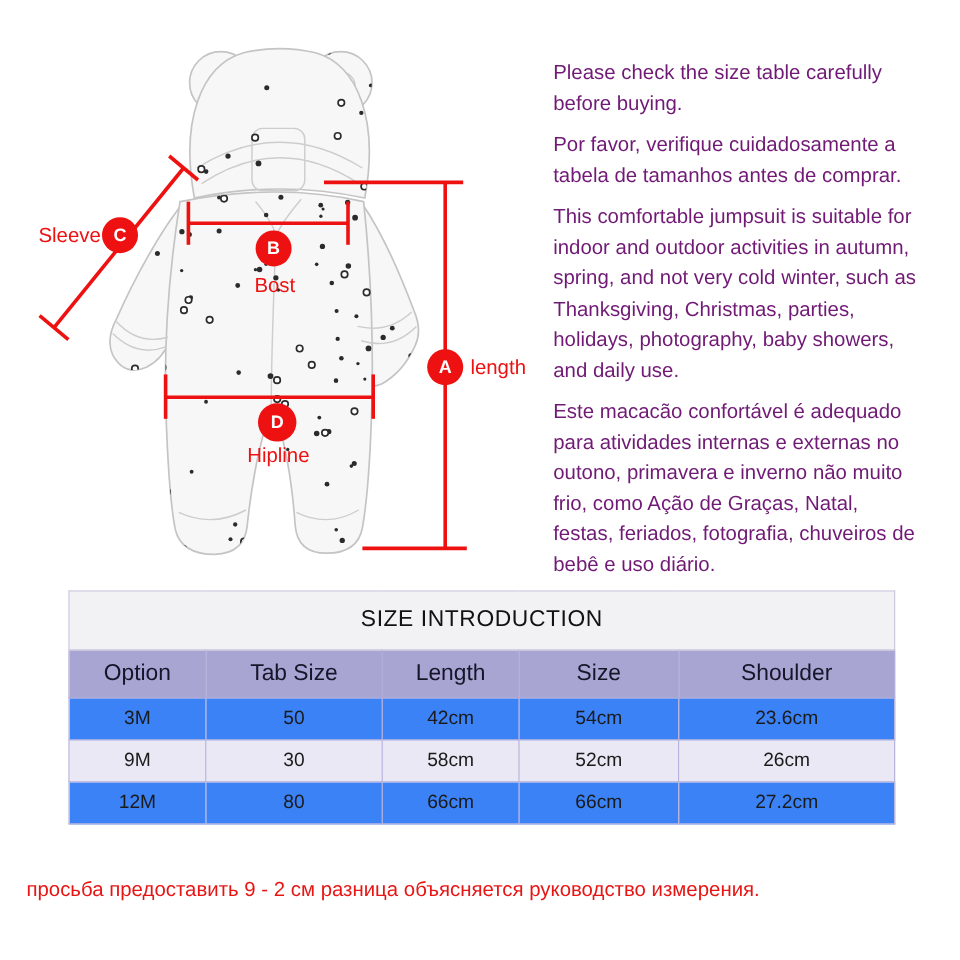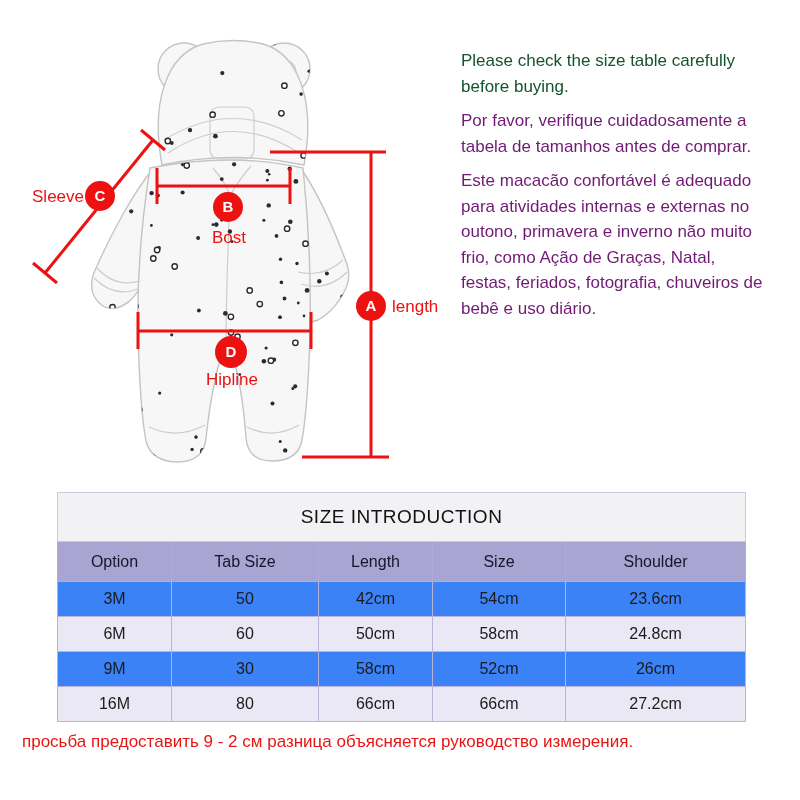--- a/index.html
+++ b/index.html
@@ -15,7 +15,7 @@
   
   .intro-col{position:absolute;left:461px;top:48px;width:340px;}
   .intro-col p{margin:0 0 9px 0;font-size:17px;line-height:25.5px;white-space:pre-line;}
-  .red-text{color:#14532d;}
+  .red-text{color:#701a75;}
   .dark-text{color:#701a75;}
 
   

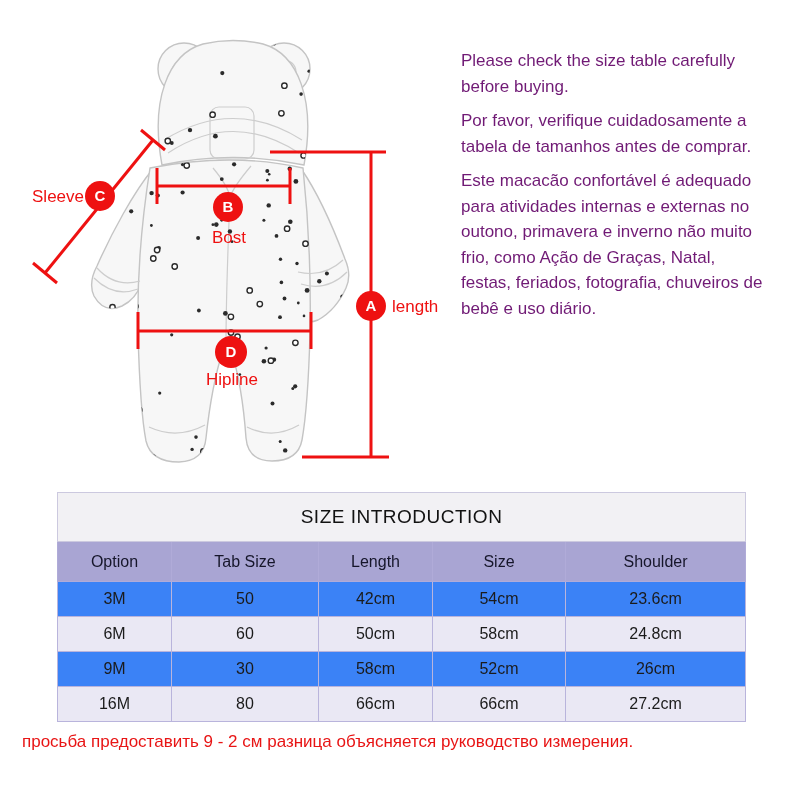--- a/index.html
+++ b/index.html
@@ -258,6 +258,12 @@
 before buying.</p>
     <p class="dark-text">Por favor, verifique cuidadosamente a
 tabela de tamanhos antes de comprar.</p>
+    <p class="red-text">This comfortable jumpsuit is suitable for
+indoor and outdoor activities in autumn,
+spring, and not very cold winter, such as
+Thanksgiving, Christmas, parties,
+holidays, photography, baby showers,
+and daily use.</p>
     <p class="dark-text">Este macacão confortável é adequado
 para atividades internas e externas no
 outono, primavera e inverno não muito

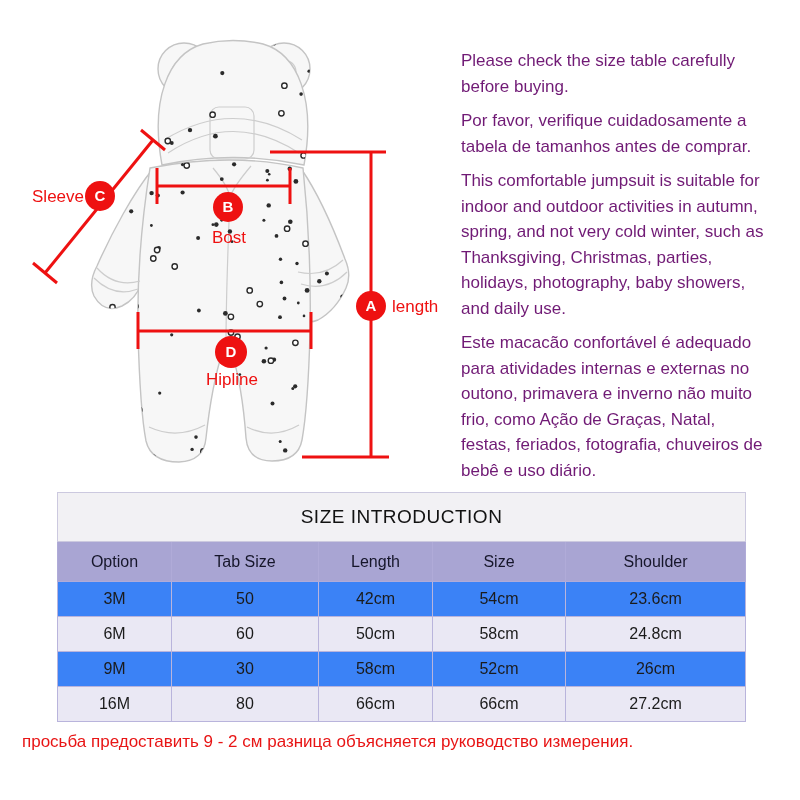--- a/index.html
+++ b/index.html
@@ -32,7 +32,7 @@
     font-size:19px;font-weight:400;color:#121212;letter-spacing:.5px;
   }
   .size-table th{
-    height:37px;background:#a9a5d3;font-weight:400;font-size:16px;color:#16162a;
+    height:37px;background:#a9a5d3;font-weight:400;font-size:19px;color:#16162a;
     border-color:#b0abd8;
   }
   .size-table tbody td{

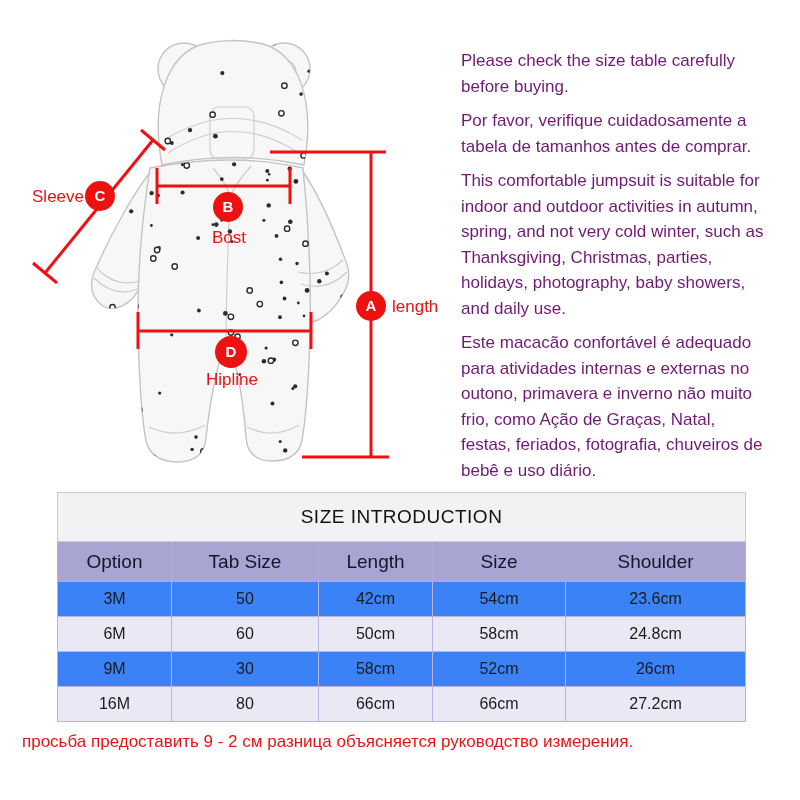--- a/index.html
+++ b/index.html
@@ -301,13 +301,6 @@
         <td>23.6cm</td>
       </tr>
       <tr>
-        <td>6M</td>
-        <td>60</td>
-        <td>50cm</td>
-        <td>58cm</td>
-        <td>24.8cm</td>
-      </tr>
-      <tr>
         <td>9M</td>
         <td>30</td>
         <td>58cm</td>

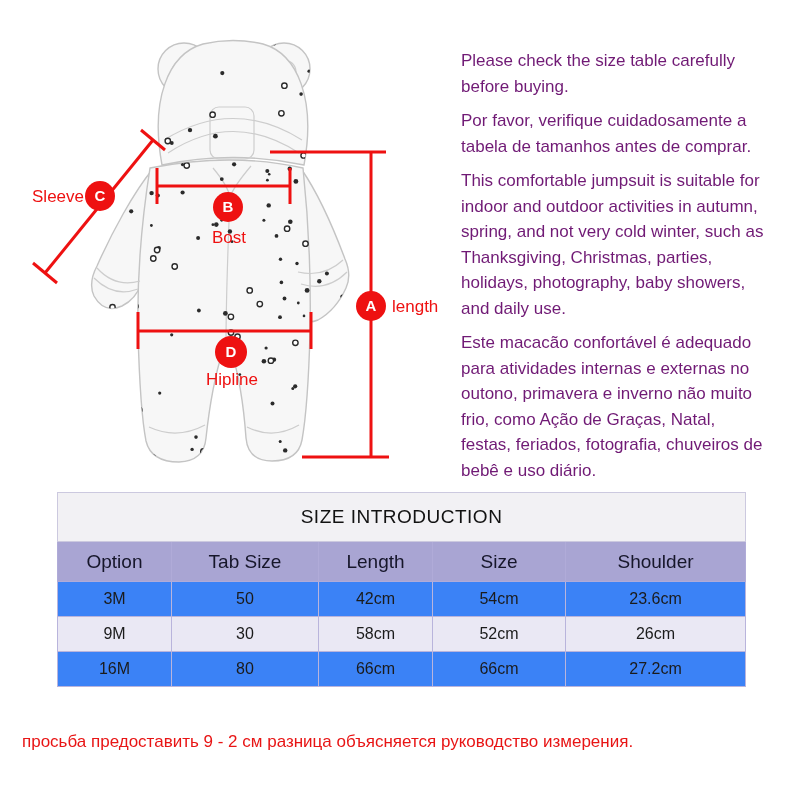--- a/index.html
+++ b/index.html
@@ -308,7 +308,7 @@
         <td>26cm</td>
       </tr>
       <tr>
-        <td>16M</td>
+        <td>12M</td>
         <td>80</td>
         <td>66cm</td>
         <td>66cm</td>

